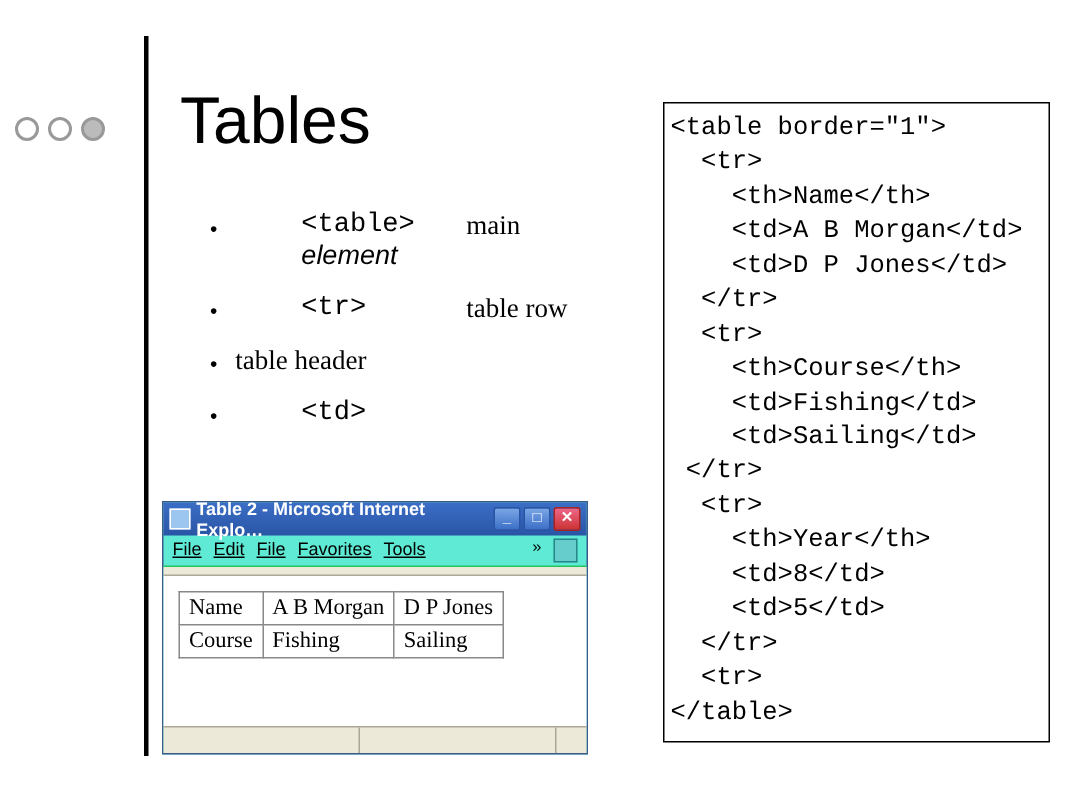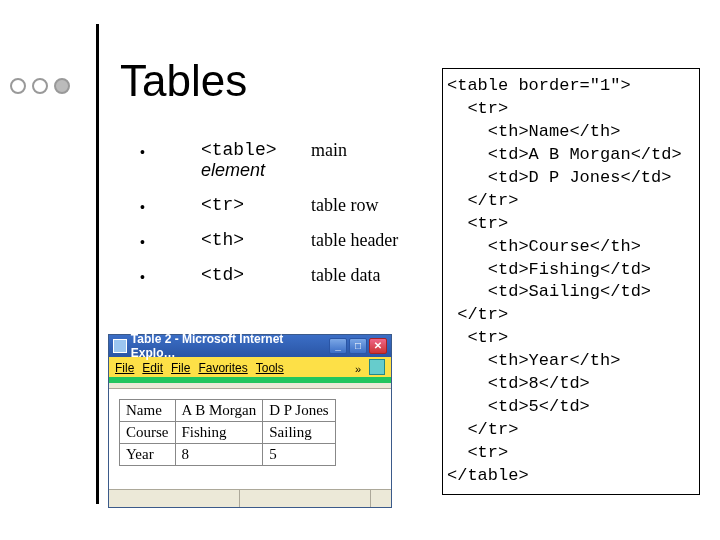--- a/index.html
+++ b/index.html
@@ -189,7 +189,6 @@
     </div>
     <div class="brow">
       <span class="bdot">•</span>
-      <span class="bcol1">&lt;th&gt;</span>
       <span class="bcol2">table header</span>
     </div>
     <div class="brow">

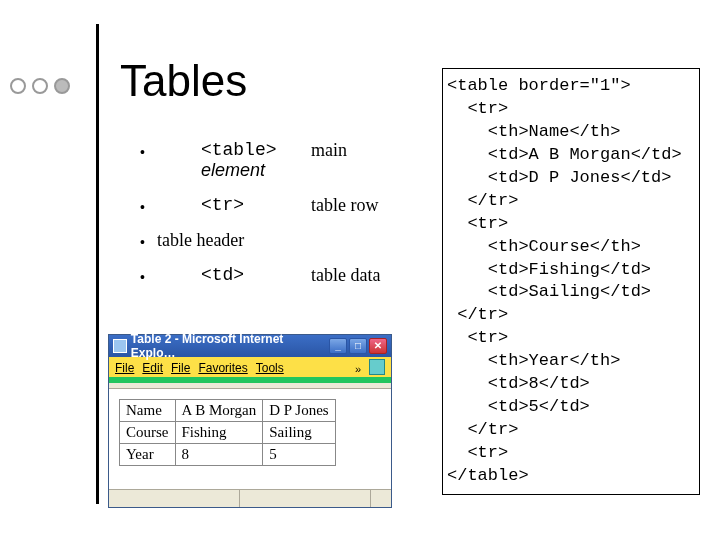--- a/index.html
+++ b/index.html
@@ -194,7 +194,6 @@
     <div class="brow">
       <span class="bdot">•</span>
       <span class="bcol1">&lt;td&gt;</span>
-      <span class="bcol2">table data</span>
     </div>
   </div>
 

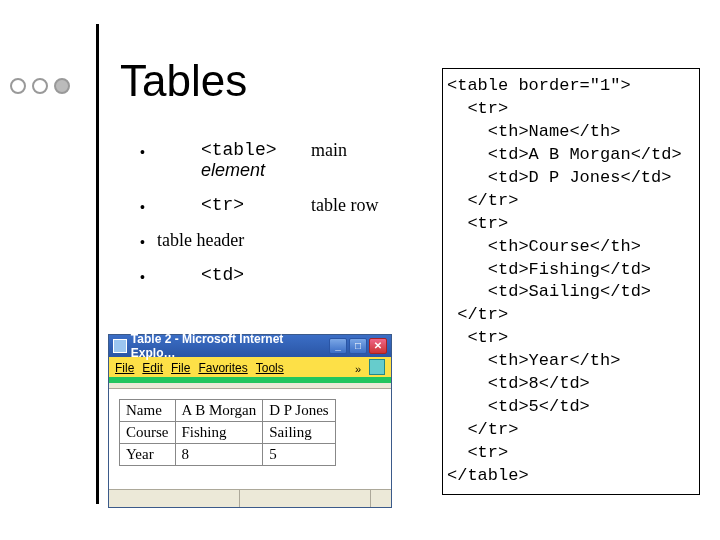--- a/index.html
+++ b/index.html
@@ -90,7 +90,7 @@
     top: 334px;
     width: 284px;
     border: 1px solid #3b5a8a;
-    background: #fde047;
+    background: #5eead4;
     font-size: 12px;
   }
   .titlebar {

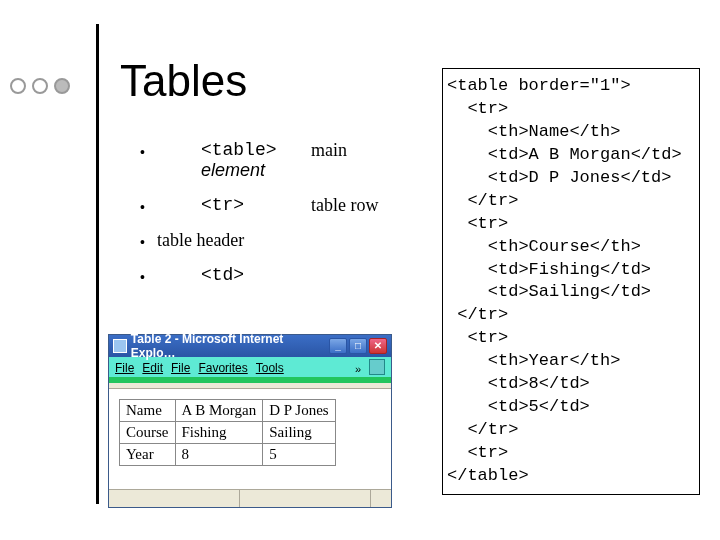--- a/index.html
+++ b/index.html
@@ -121,9 +121,9 @@
     display: flex;
     gap: 8px;
     padding: 2px 6px;
-    border-bottom: 6px solid #22c55e;
+    border-bottom: 1px solid #22c55e;
     font-size: 12px;
-    align-items: flex-end;
+    align-items: flex-start;
   }
   .menubar .mitem { }
   .menubar .u { text-decoration: underline; }

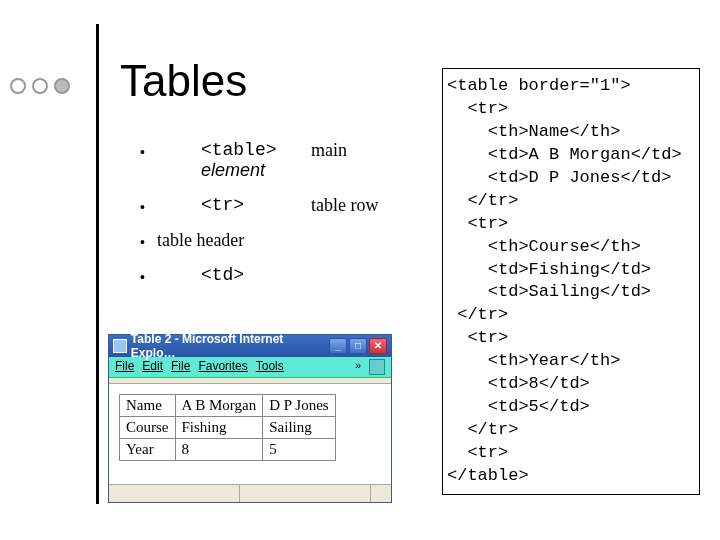--- a/index.html
+++ b/index.html
@@ -251,11 +251,6 @@
           <td>Fishing</td>
           <td>Sailing</td>
         </tr>
-        <tr>
-          <th>Year</th>
-          <td>8</td>
-          <td>5</td>
-        </tr>
       </tbody>
         </table>
     </div>

